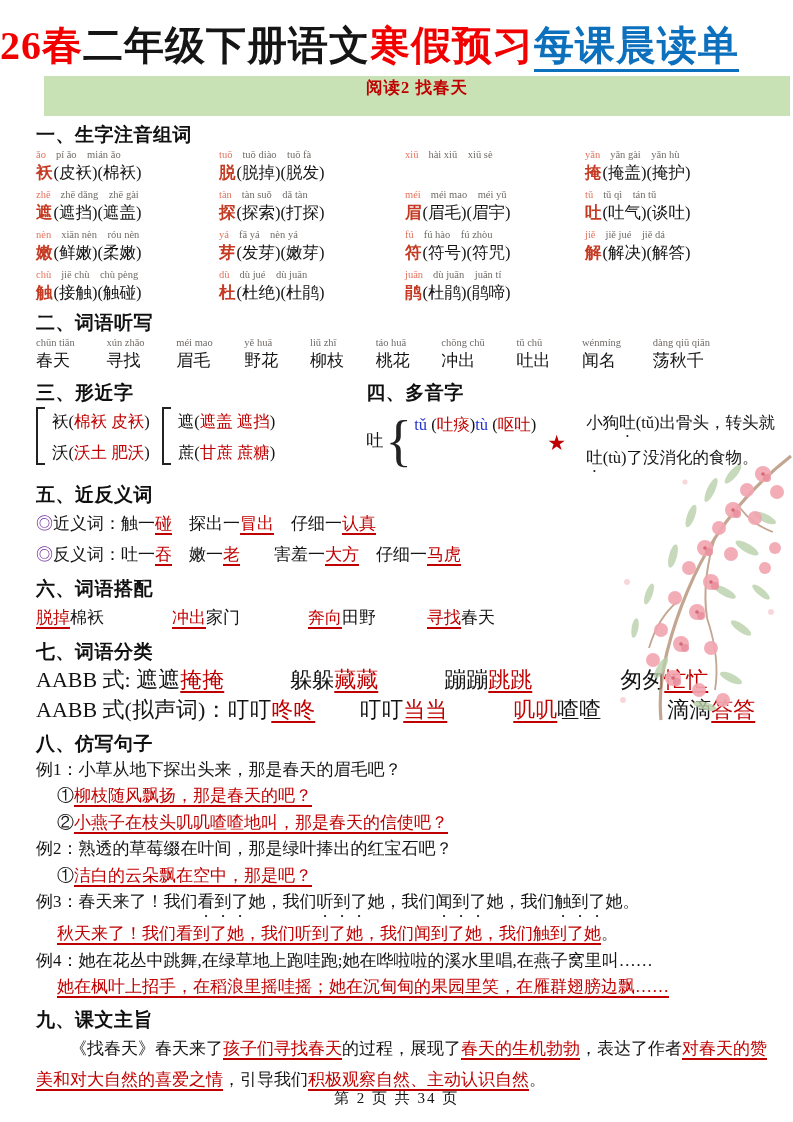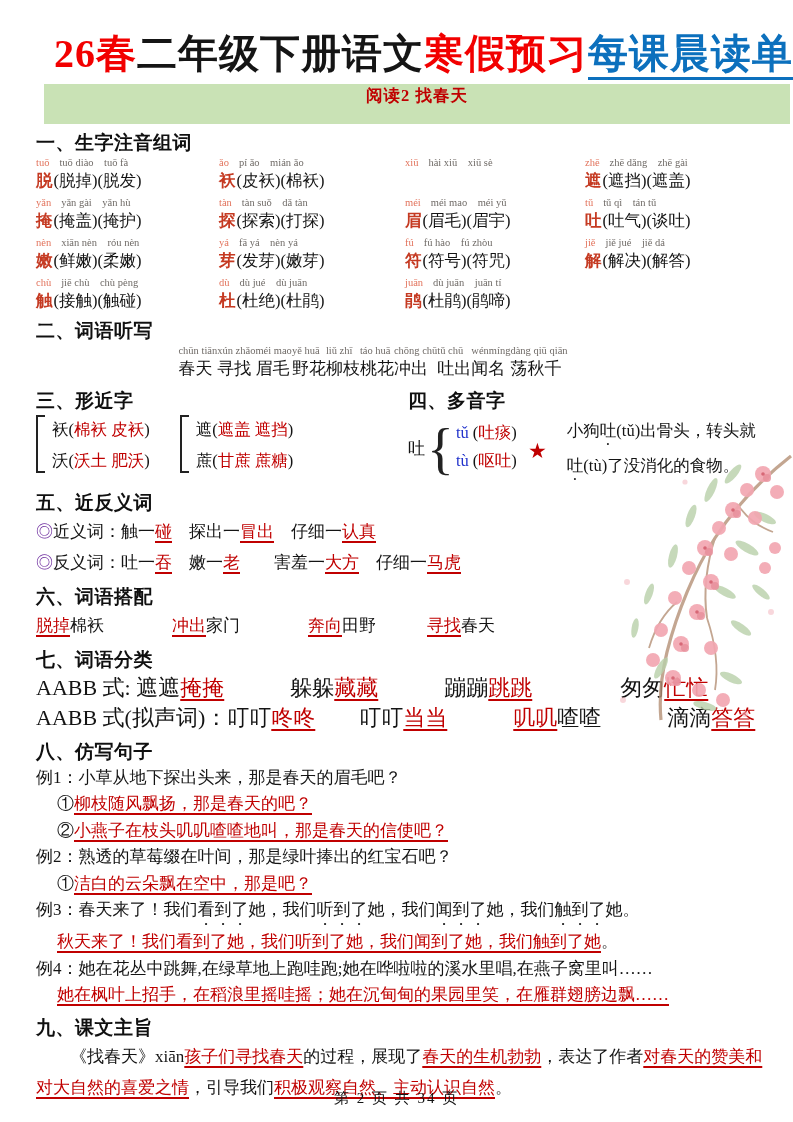--- a/index.html
+++ b/index.html
@@ -7,7 +7,7 @@
   .page{position:relative;width:793px;height:1122px;margin:0 auto;background:#fff;overflow:hidden;
         font-family:"Liberation Serif",serif;color:#141414}
   
-  .title{margin-top:30px;text-align:right;font-weight:bold;font-size:40px;line-height:1.22;letter-spacing:1px;white-space:nowrap}
+  .title{margin-top:22px;text-align:left;font-weight:bold;font-size:40px;line-height:1.22;letter-spacing:1px;white-space:nowrap}
   .t-red{color:#f20000}
   .t-black{color:#151515}
   .t-blue{color:#0c70bd;border-bottom:3px solid #0c70bd;padding-bottom:1px}

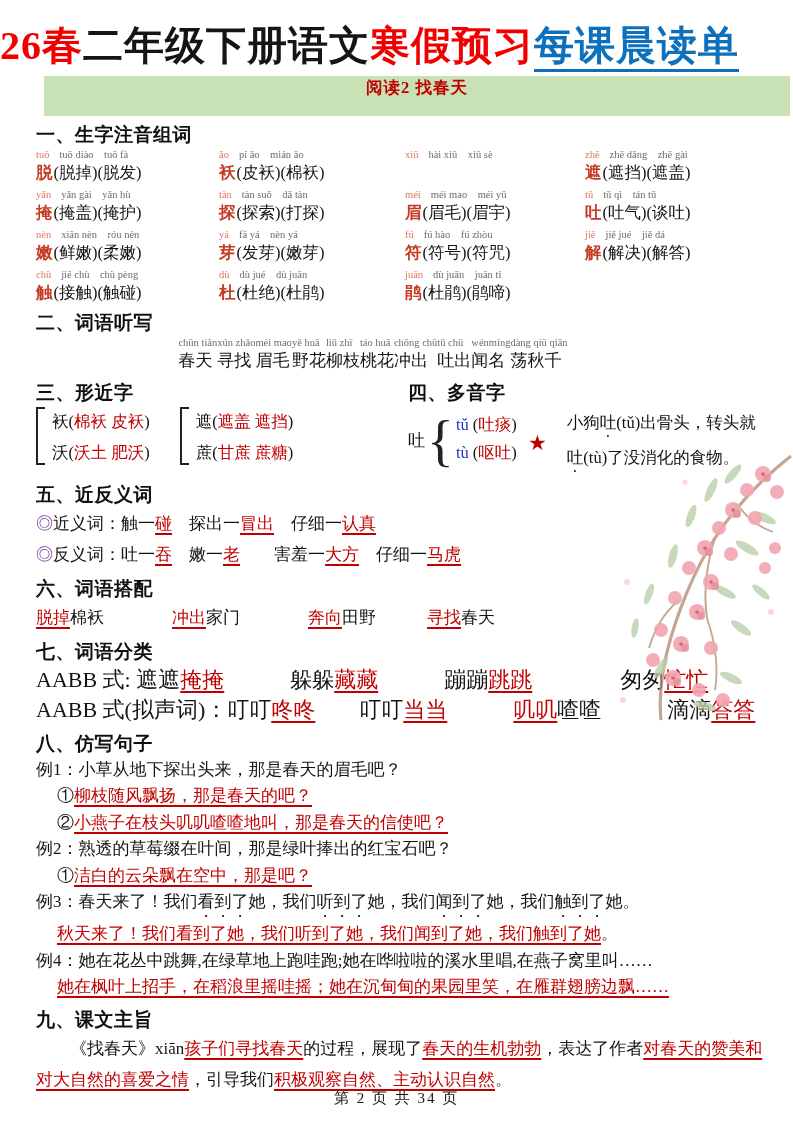--- a/index.html
+++ b/index.html
@@ -85,19 +85,19 @@
 
         <div class="entry">
           <div class="py-line">
+            <span class="py-head">ǎo</span><span class="py-words">pí ǎo　mián ǎo</span>
+          </div>
+          <div class="main-line">
+            <span class="head-char">袄</span><span class="entry-words">(皮袄)(棉袄)</span>
+          </div>
+        </div>
+
+        <div class="entry">
+          <div class="py-line">
             <span class="py-head">tuō</span><span class="py-words">tuō diào　tuō fà</span>
           </div>
           <div class="main-line">
             <span class="head-char">脱</span><span class="entry-words">(脱掉)(脱发)</span>
-          </div>
-        </div>
-
-        <div class="entry">
-          <div class="py-line">
-            <span class="py-head">ǎo</span><span class="py-words">pí ǎo　mián ǎo</span>
-          </div>
-          <div class="main-line">
-            <span class="head-char">袄</span><span class="entry-words">(皮袄)(棉袄)</span>
           </div>
         </div>
 

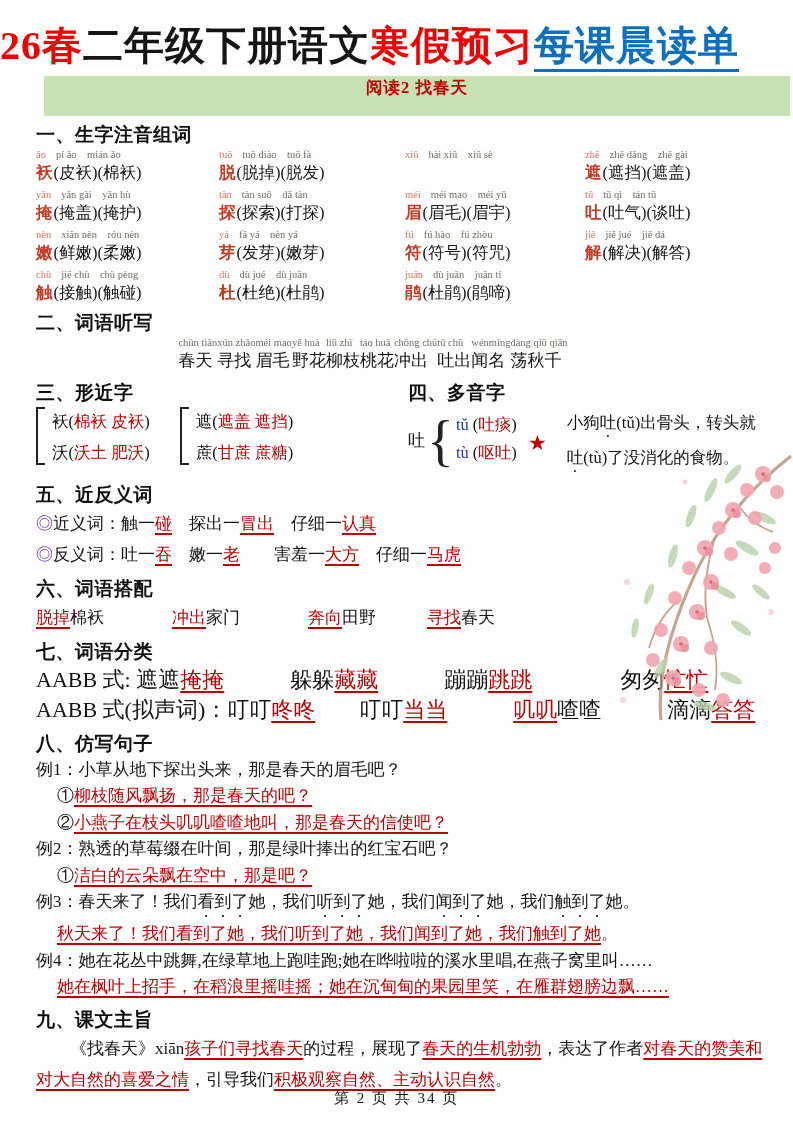--- a/index.html
+++ b/index.html
@@ -109,19 +109,19 @@
 
         <div class="entry">
           <div class="py-line">
+            <span class="py-head">yǎn</span><span class="py-words">yǎn gài　yǎn hù</span>
+          </div>
+          <div class="main-line">
+            <span class="head-char">掩</span><span class="entry-words">(掩盖)(掩护)</span>
+          </div>
+        </div>
+
+        <div class="entry">
+          <div class="py-line">
             <span class="py-head">zhē</span><span class="py-words">zhē dǎng　zhē gài</span>
           </div>
           <div class="main-line">
             <span class="head-char">遮</span><span class="entry-words">(遮挡)(遮盖)</span>
-          </div>
-        </div>
-
-        <div class="entry">
-          <div class="py-line">
-            <span class="py-head">yǎn</span><span class="py-words">yǎn gài　yǎn hù</span>
-          </div>
-          <div class="main-line">
-            <span class="head-char">掩</span><span class="entry-words">(掩盖)(掩护)</span>
           </div>
         </div>
 

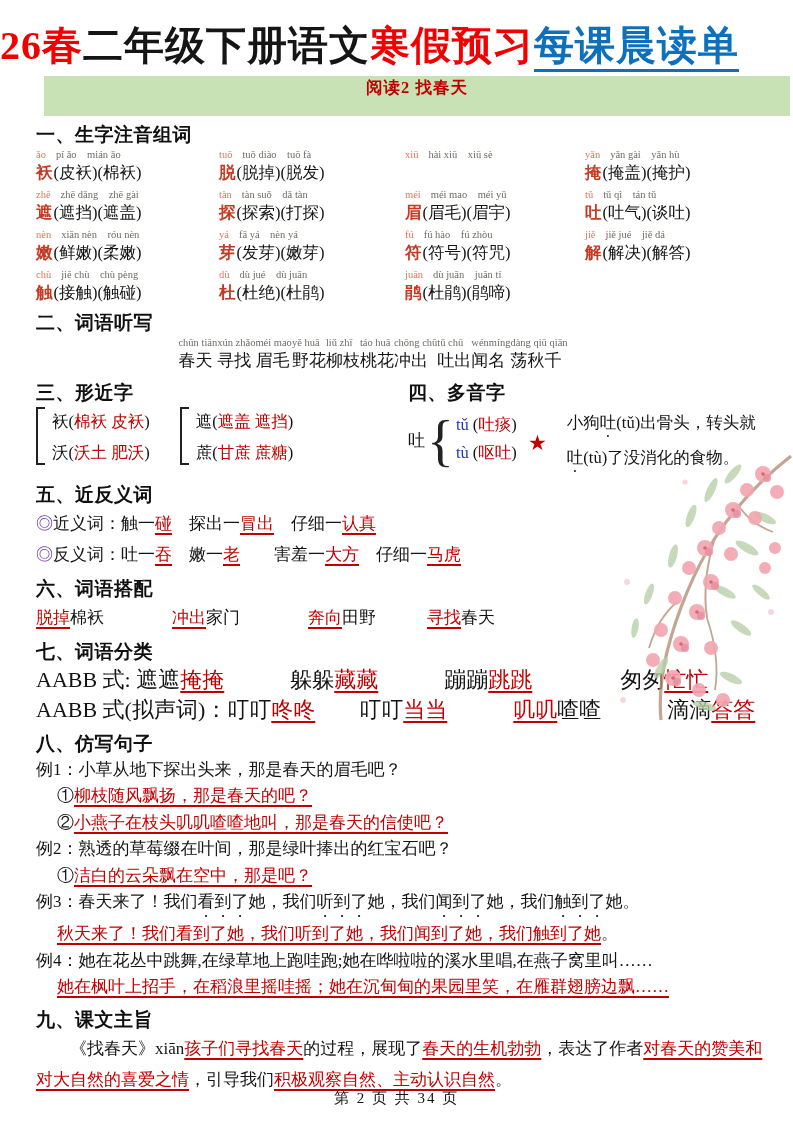--- a/index.html
+++ b/index.html
@@ -27,7 +27,7 @@
   .head-char{color:#c53a22;font-weight:bold;margin-right:1px}
   .entry-words{color:#141414}
   
-  .dictation{display:flex;justify-content:center;width:674px;margin-top:1px}
+  .dictation{display:flex;justify-content:space-between;width:674px;margin-top:1px}
   .w-item{white-space:nowrap}
   .w-item .py2{font-size:10.5px;color:#6f6a66;line-height:13px}
   .w-item .wd{font-size:17px;line-height:24px}

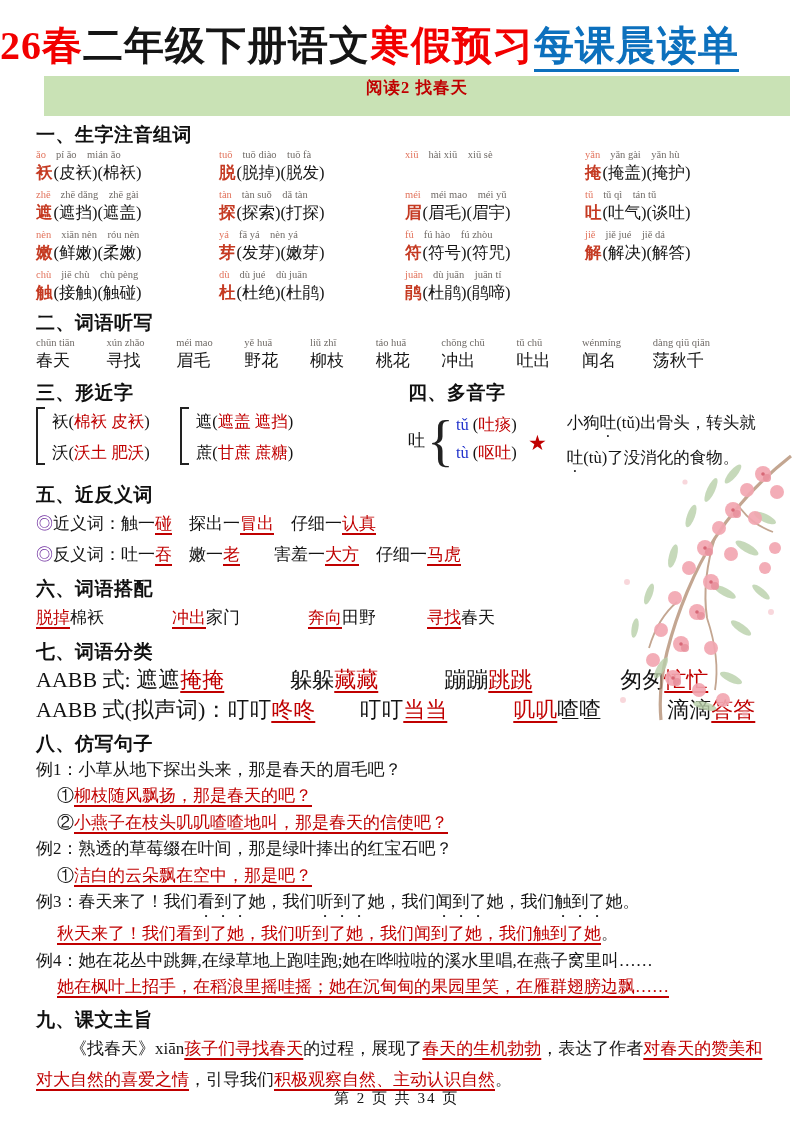--- a/index.html
+++ b/index.html
@@ -34,7 +34,7 @@
   
   .row34{display:flex;margin-top:1px}
   .col-xjz{width:372px}
-  .xjz-groups{display:flex;gap:30px;margin-top:3px}
+  .xjz-groups{display:flex;gap:12px;margin-top:3px}
   .bracket-group{display:flex}
   .bracket{width:9px;border-left:2px solid #222;border-top:2px solid #222;border-bottom:2px solid #222;margin-right:7px}
   .xjz-line{font-size:16.5px;line-height:23px;margin:3px 0 8px;white-space:nowrap}

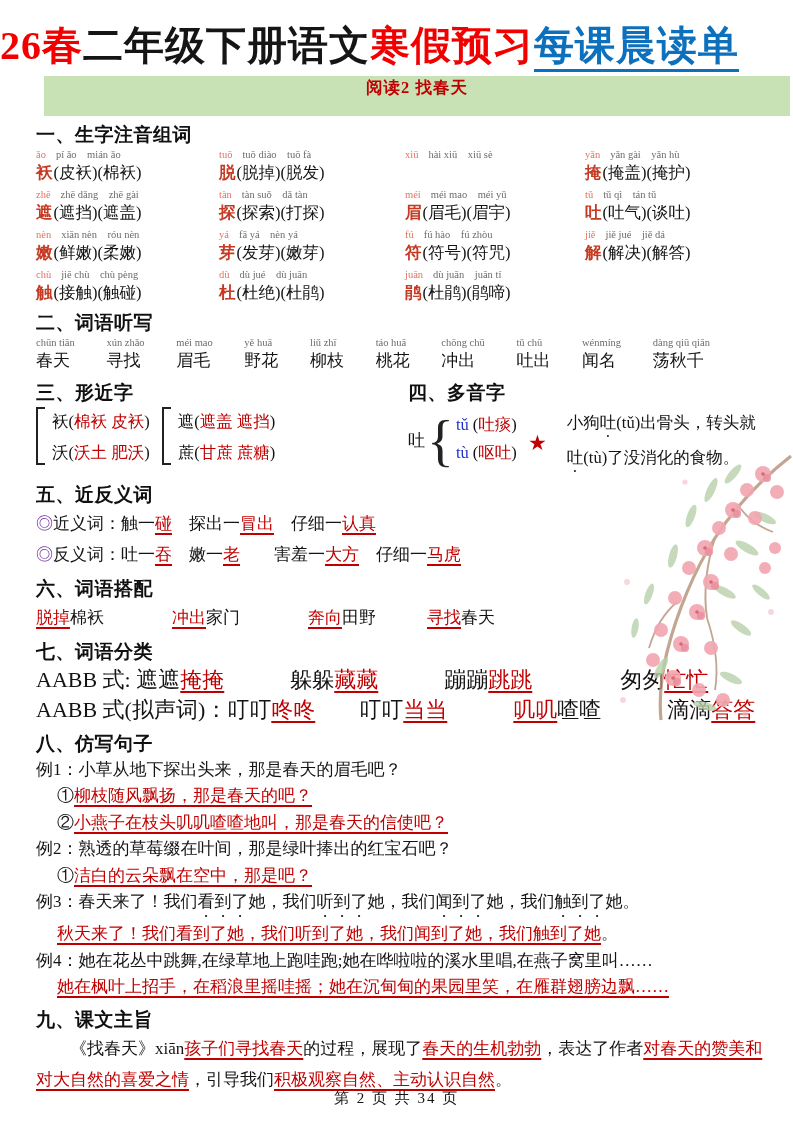--- a/index.html
+++ b/index.html
@@ -43,7 +43,7 @@
   .dyz-content{display:flex;align-items:center;margin-top:2px}
   .dyz-head{font-size:17px}
   .brace{font-size:56px;font-weight:100;line-height:64px;margin:0 2px;color:#222}
-  .readings{position:relative;display:flex;flex-direction:column;justify-content:flex-start;height:64px;padding:2px 34px 2px 0}
+  .readings{position:relative;display:flex;justify-content:flex-start;height:64px;padding:2px 34px 2px 0}
   .reading-line{font-size:16.5px;line-height:28px;white-space:nowrap}
   .star{position:absolute;right:4px;top:22px;color:#c00000;font-size:21px}
   .dyz-sentence{margin-left:16px}

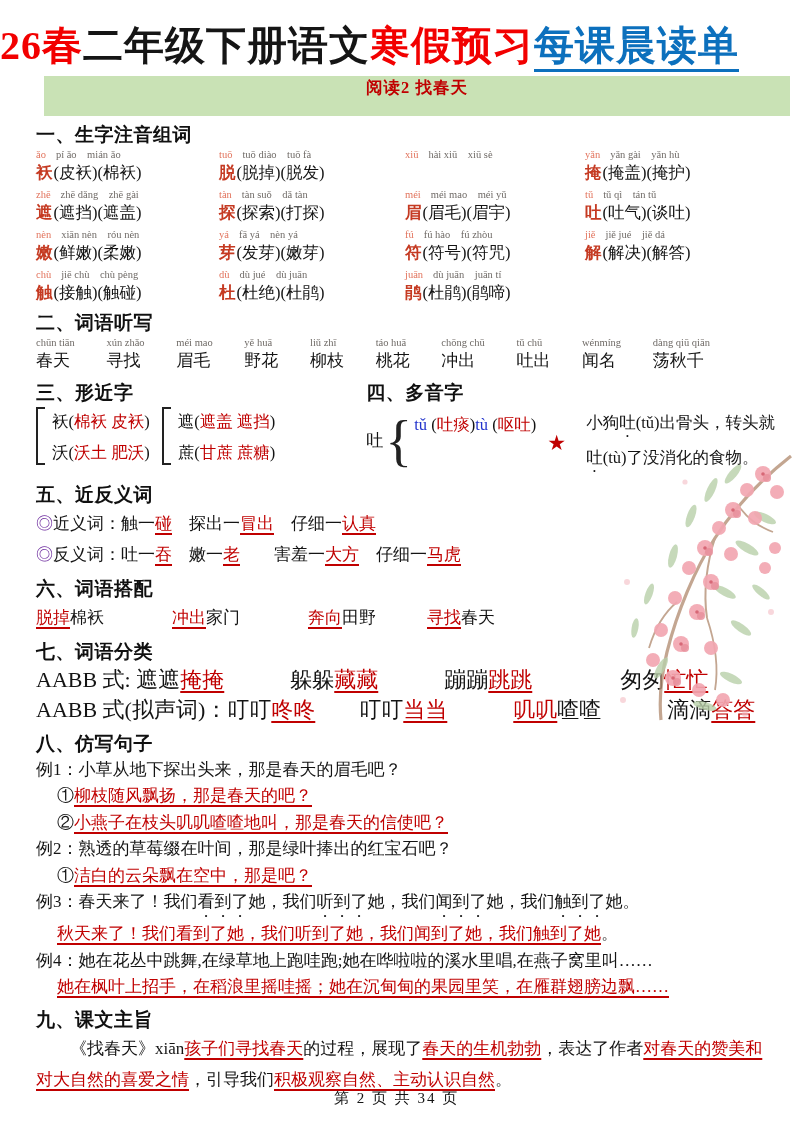--- a/index.html
+++ b/index.html
@@ -333,7 +333,7 @@
     <div class="s8-line s8-indent"><span class="s-ans">她在枫叶上招手，在稻浪里摇哇摇；她在沉甸甸的果园里笑，在雁群翅膀边飘……</span></div>
 
     <h2 class="sec">九、课文主旨</h2>
-    <div class="s9-para"><span class="s-k">《找春天》xiān</span><span class="s-ans">孩子们寻找春天</span><span class="s-k">的过程，展现了</span><span class="s-ans">春天的生机勃勃</span><span class="s-k">，表达了作者</span><span class="s-ans">对春天的赞美和对大自然的喜爱之情</span><span class="s-k">，引导我们</span><span class="s-ans">积极观察自然、主动认识自然</span><span class="s-k">。</span></div>
+    <div class="s9-para"><span class="s-k">《找春天》春天来了</span><span class="s-ans">孩子们寻找春天</span><span class="s-k">的过程，展现了</span><span class="s-ans">春天的生机勃勃</span><span class="s-k">，表达了作者</span><span class="s-ans">对春天的赞美和对大自然的喜爱之情</span><span class="s-k">，引导我们</span><span class="s-ans">积极观察自然、主动认识自然</span><span class="s-k">。</span></div>
 
   </div>
 

